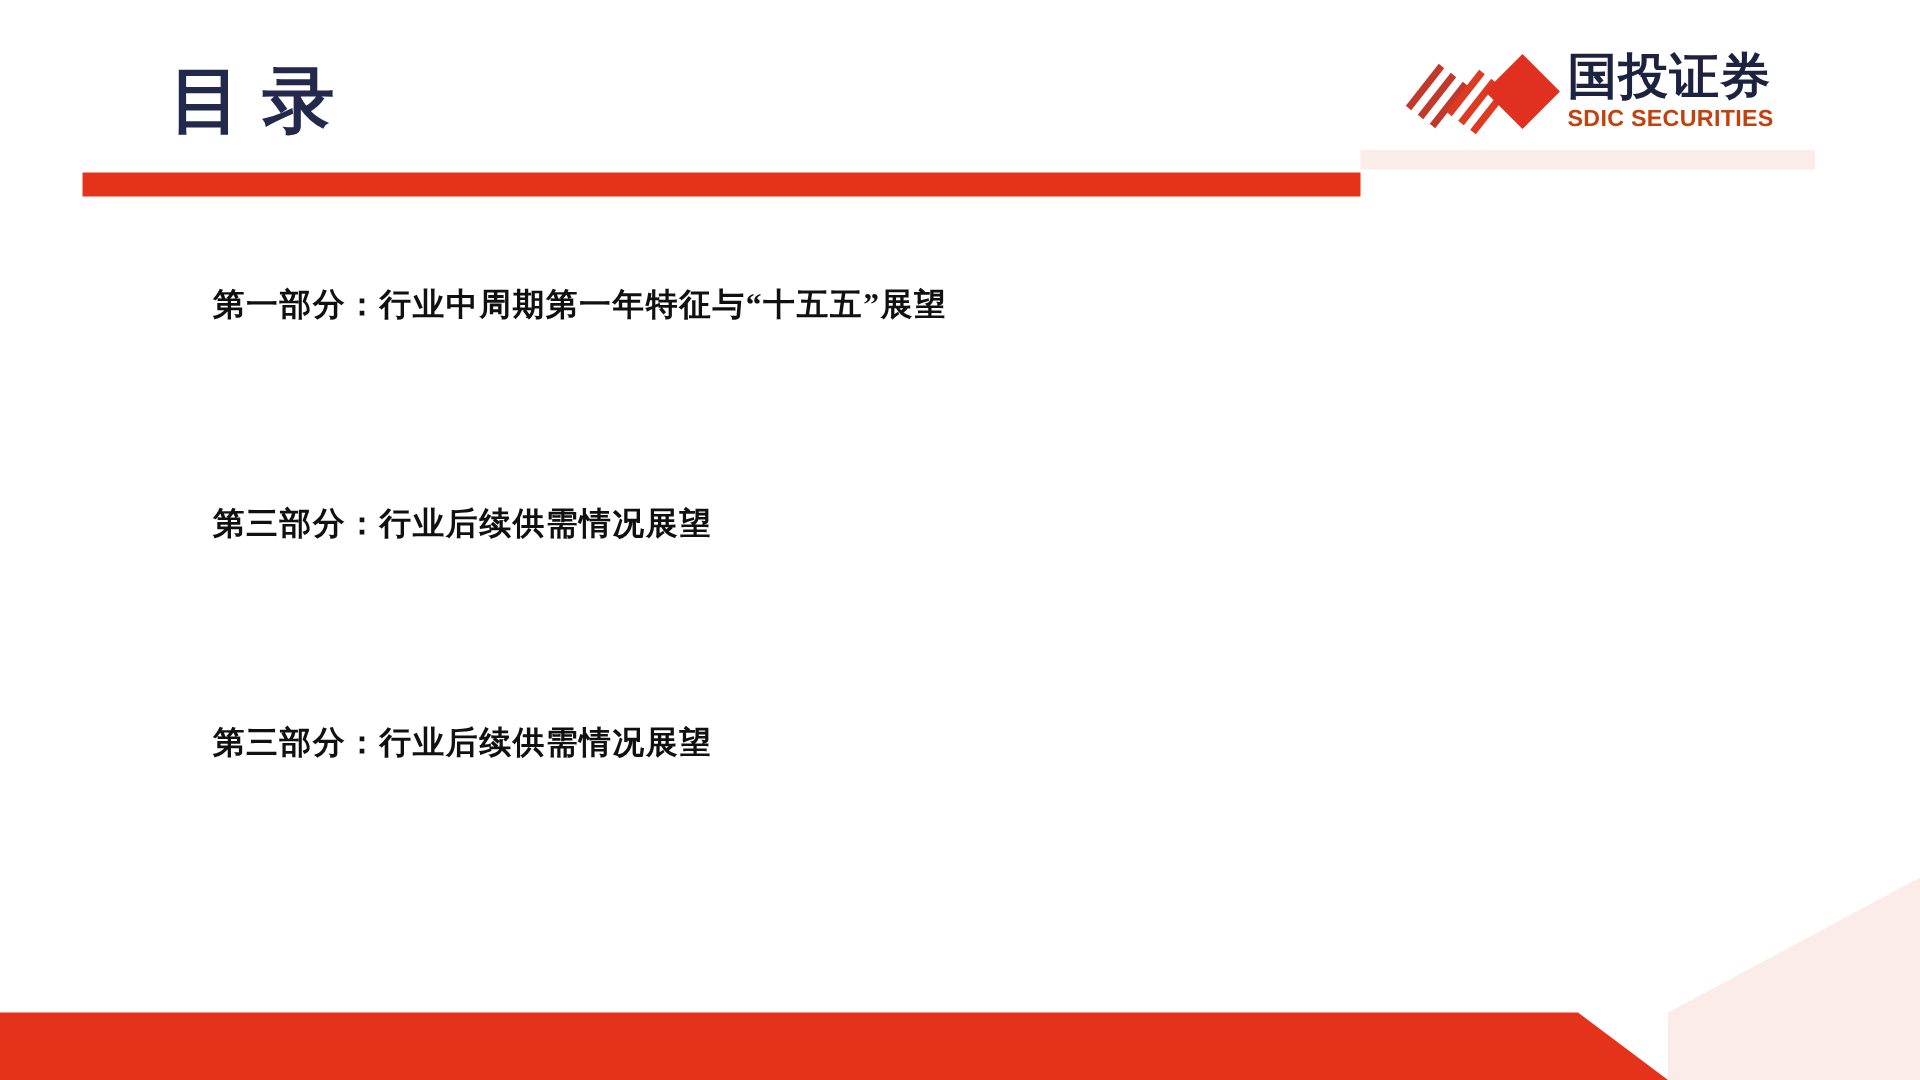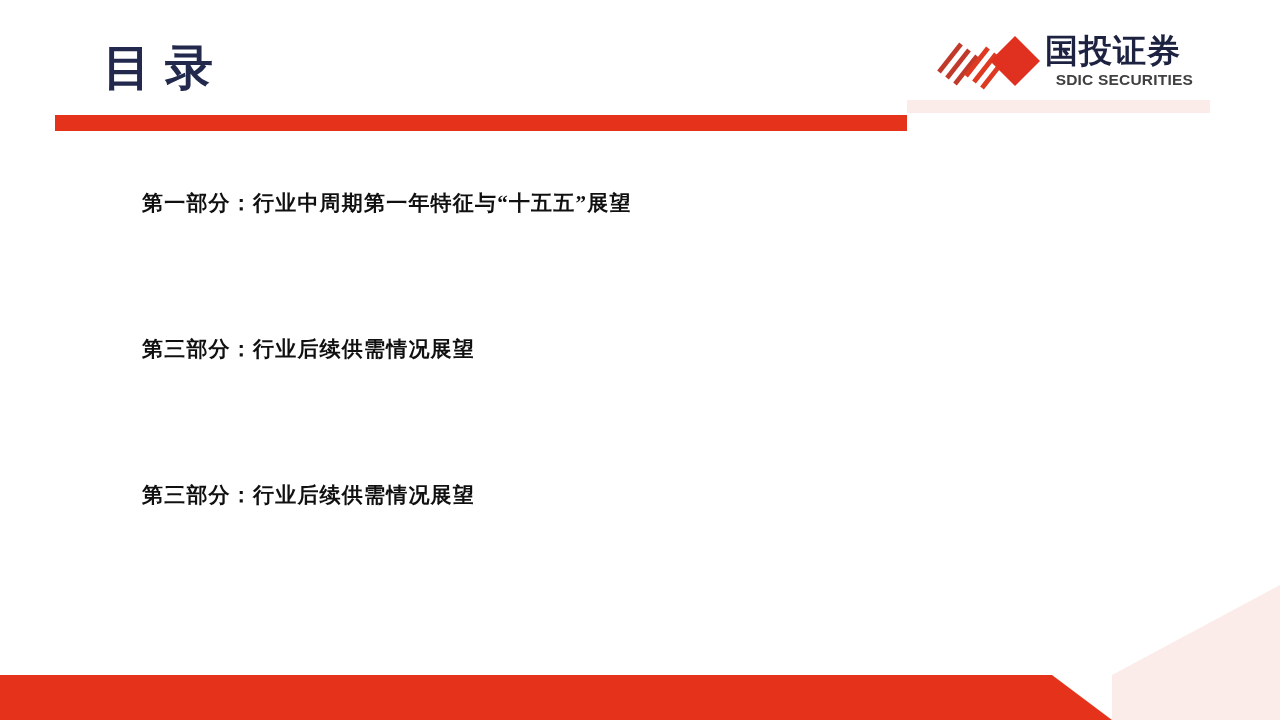--- a/index.html
+++ b/index.html
@@ -25,7 +25,7 @@
   
   .page-title {
     position: absolute;
-    left: 103px;
+    left: 113px;
     top: 44px;
     font-family: "Liberation Serif", "DejaVu Serif", serif;
     font-size: 48px;

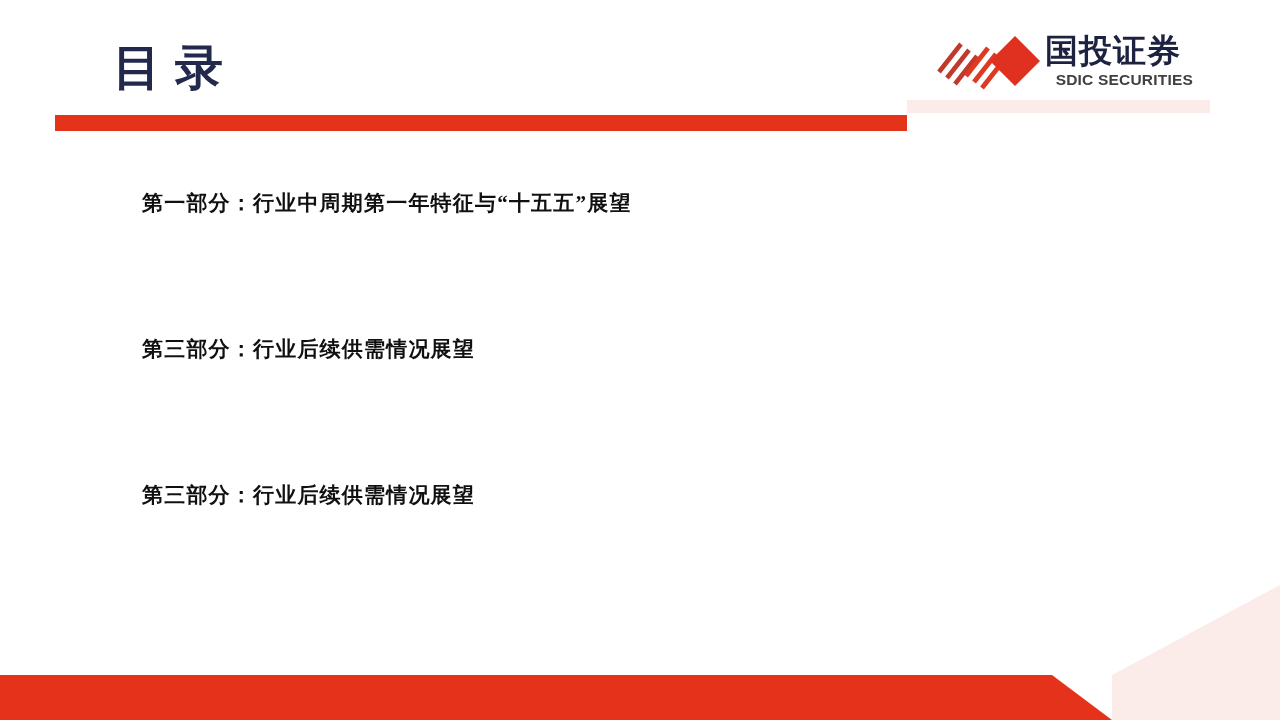--- a/index.html
+++ b/index.html
@@ -89,11 +89,10 @@
     font-family: "Liberation Sans", "DejaVu Sans", sans-serif;
     font-size: 15.5px;
     font-weight: 700;
-    color: #404040;
+    color: #c2410c;
     letter-spacing: 0.2px;
     line-height: 18px;
     white-space: nowrap;
-    text-align: right;
   }
 
   

